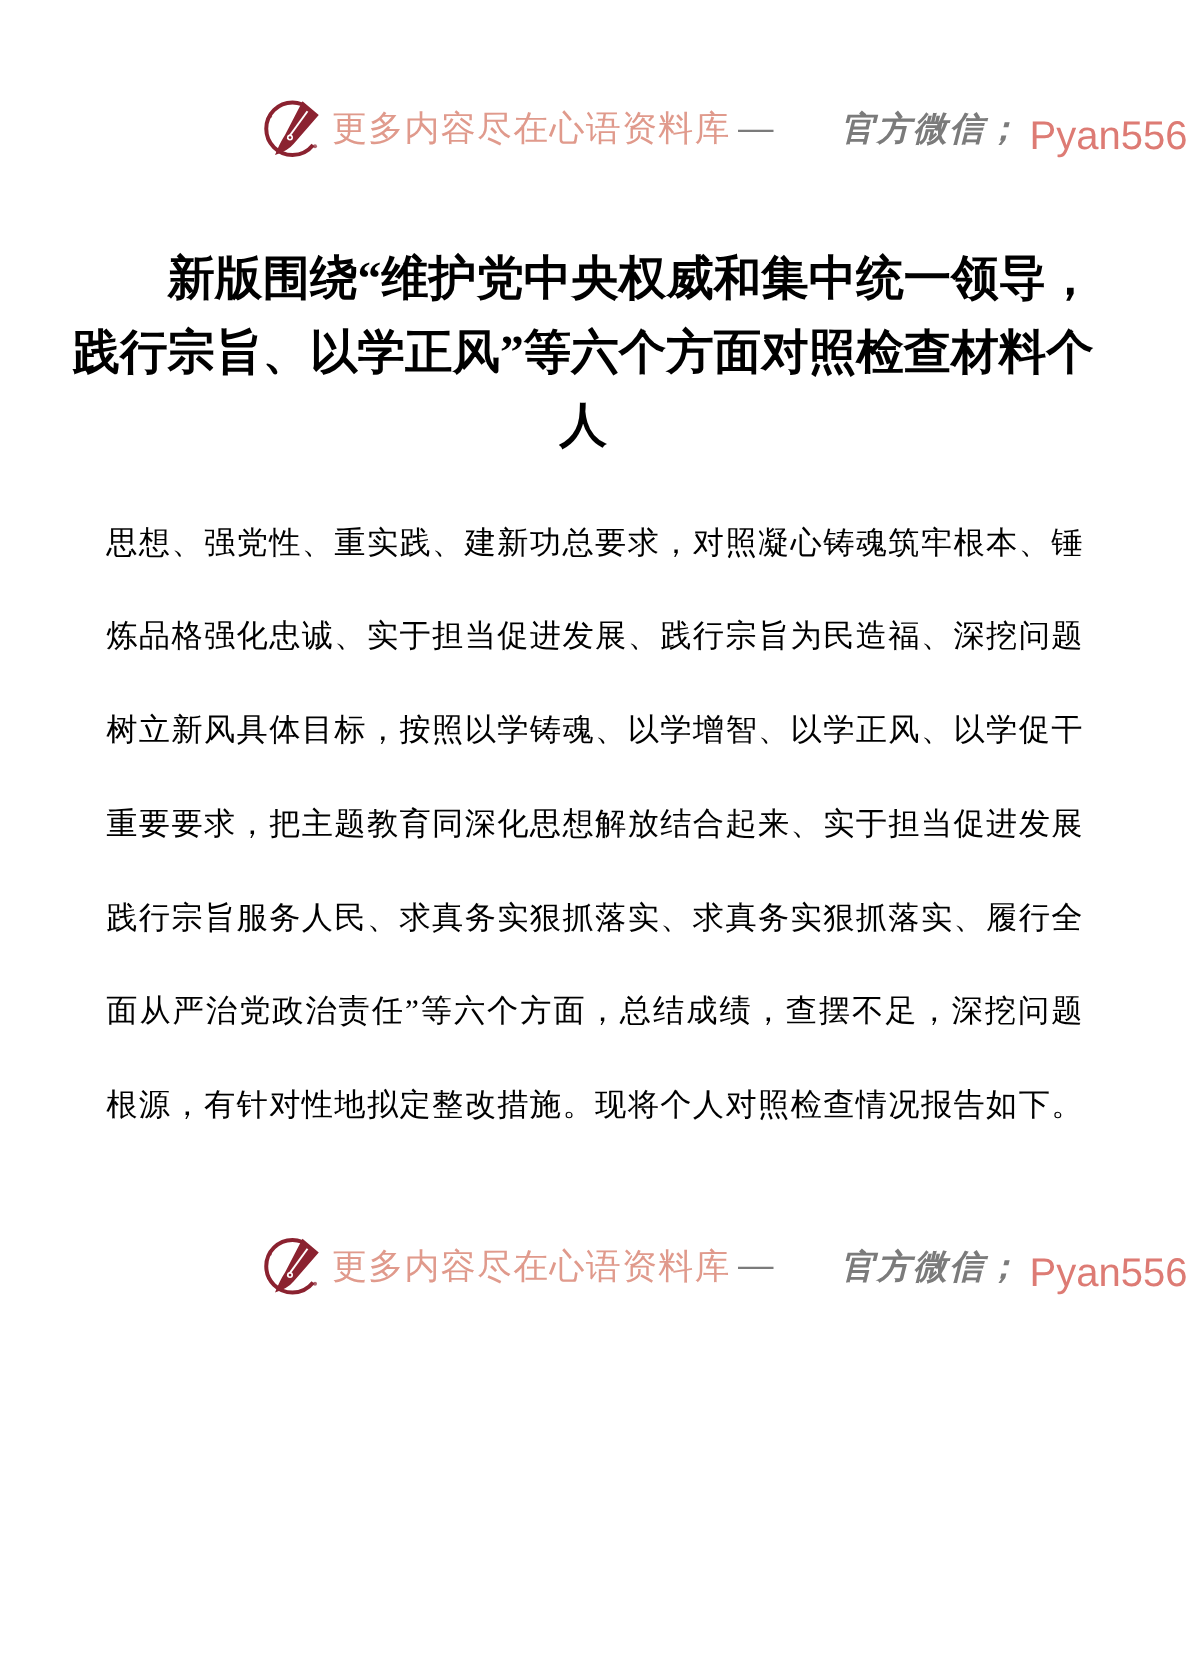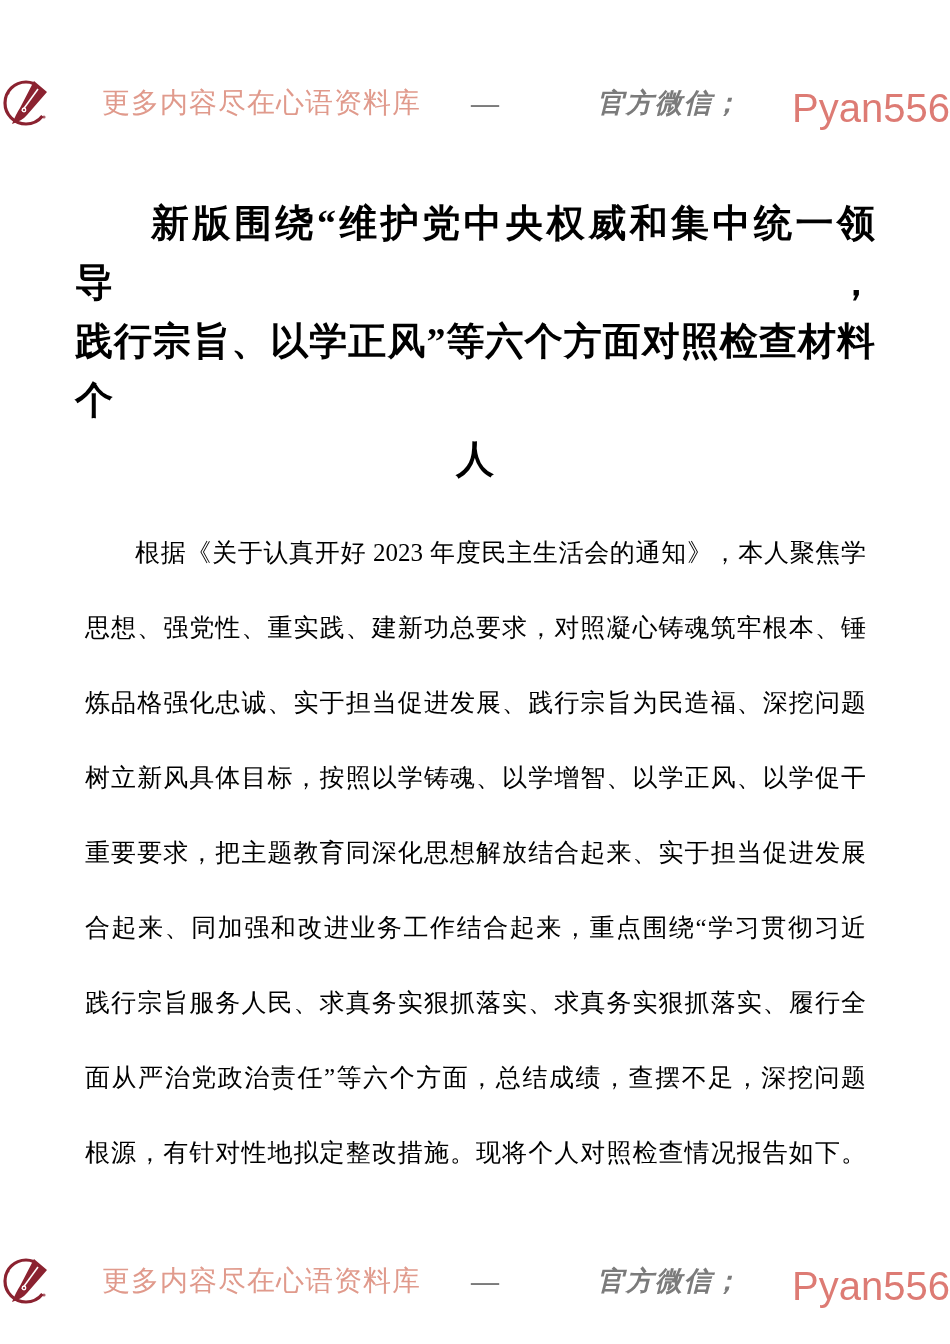--- a/index.html
+++ b/index.html
@@ -17,7 +17,7 @@
   
   .watermark {
     display: flex;
-    justify-content: space-between;
+    justify-content: flex-end;
     align-items: center;
     gap: 6px;
     height: 54px;

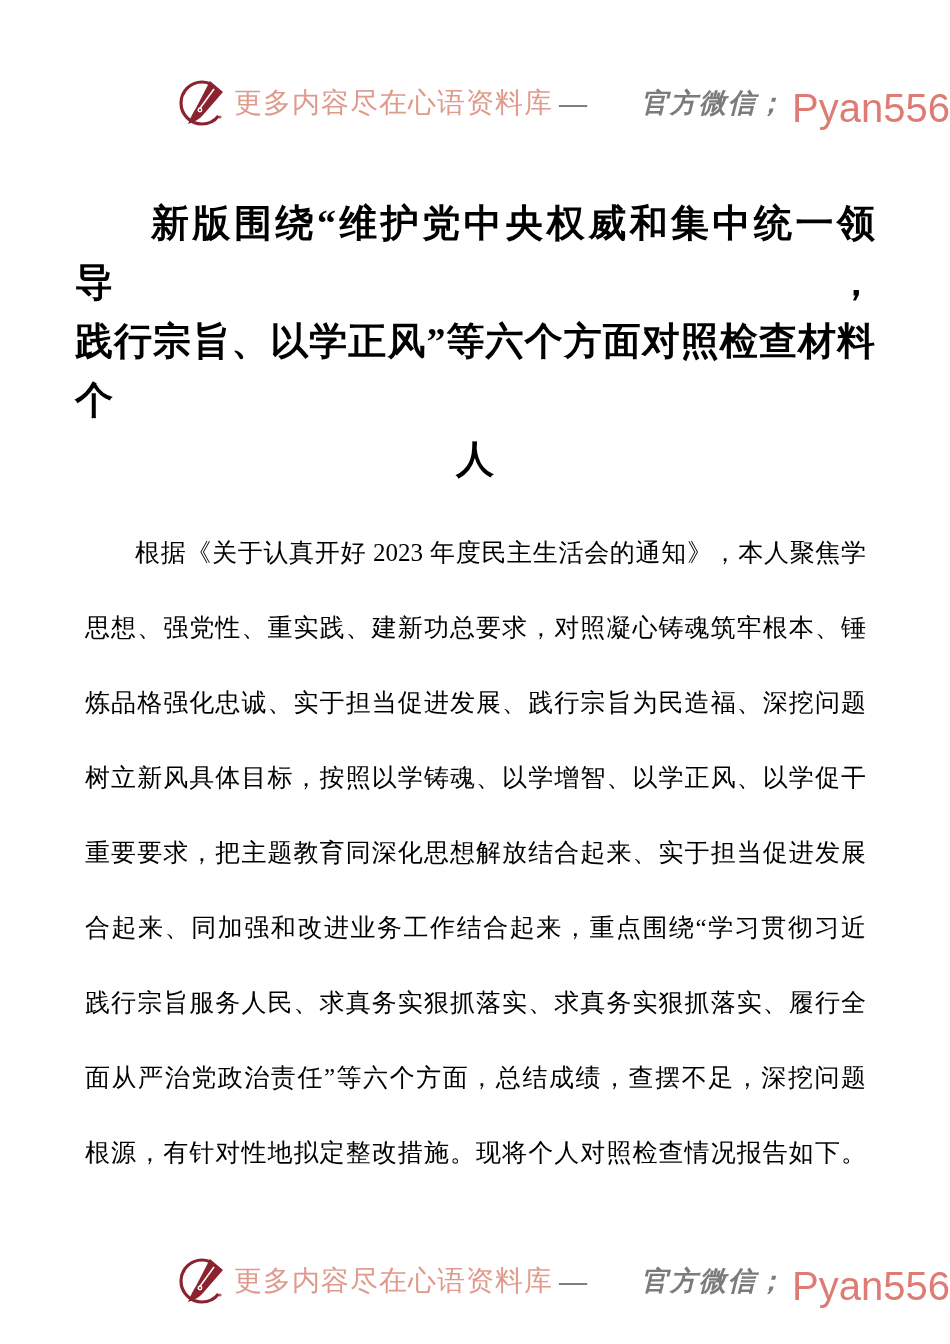--- a/index.html
+++ b/index.html
@@ -43,7 +43,7 @@
     margin-left: 48px;
   }
   .wm-id {
-    font-size: 40px;
+    font-size: 32px;
     font-family: "Liberation Sans", "DejaVu Sans", sans-serif;
     margin-top: 11px;
   }

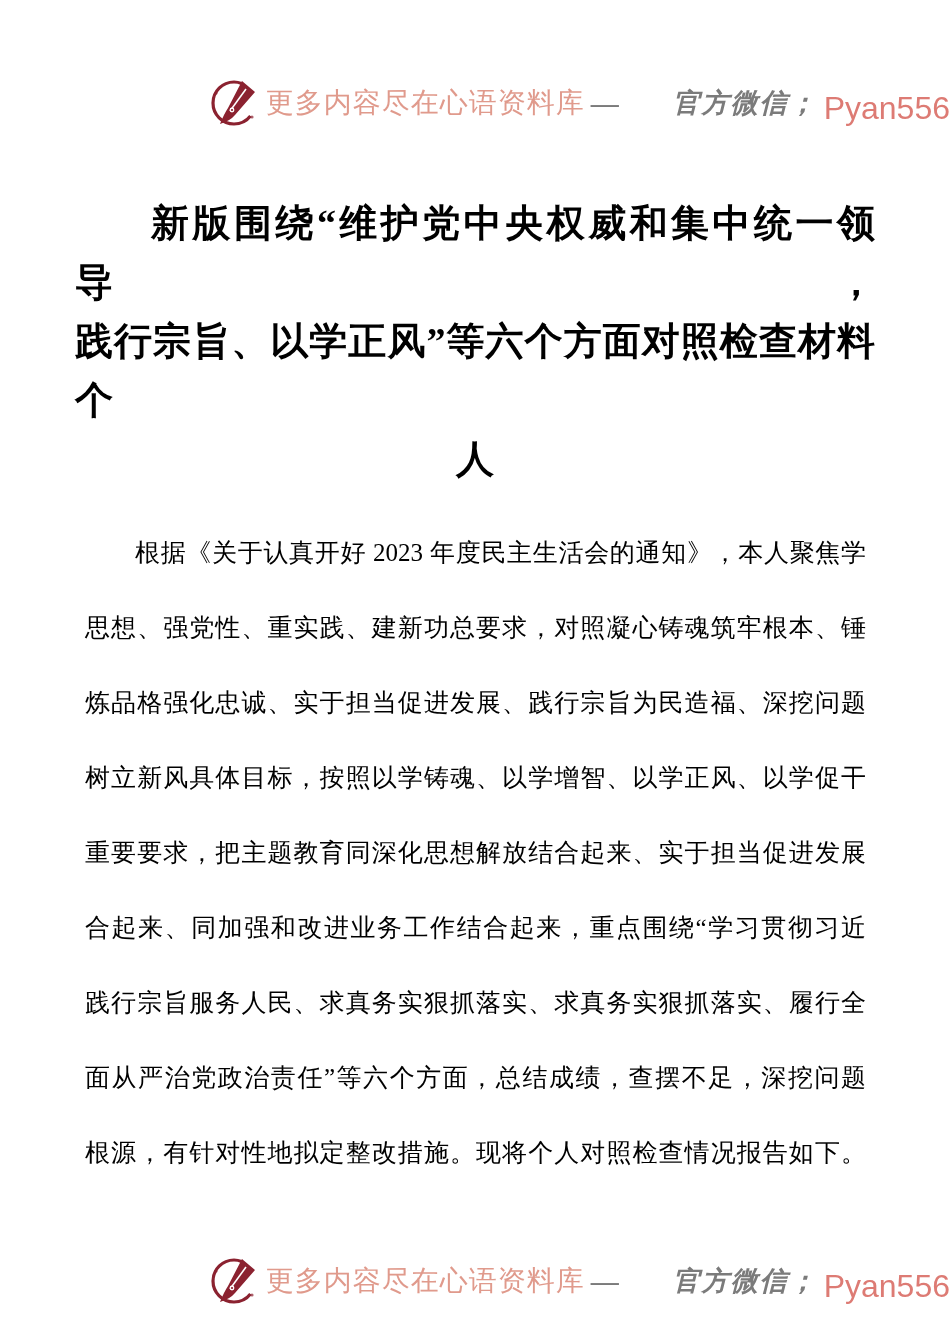--- a/index.html
+++ b/index.html
@@ -49,7 +49,7 @@
   }
   
   .doc-title {
-    margin: 64px 75px 0 75px;
+    margin: 64px 75px 0 58px;
     font-size: 38px;
     font-weight: bold;
     line-height: 59px;

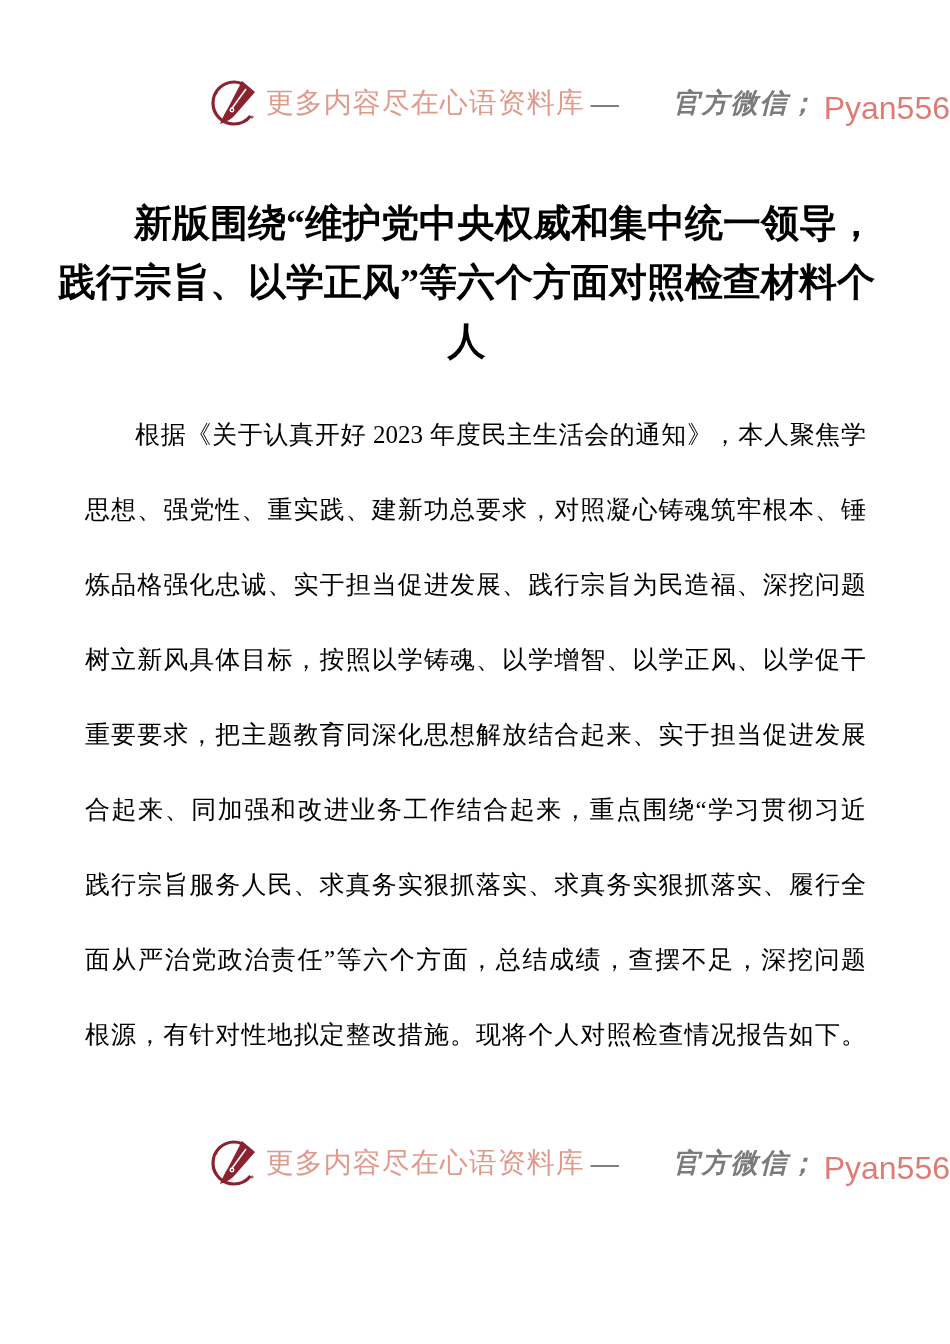--- a/index.html
+++ b/index.html
@@ -114,7 +114,6 @@
   </div>
 
   <div class="doc-body">
-    <div class="body-line indent">根据《关于认真开好 2023 年度民主生活会的通知》，本人聚焦学</div>
     <div class="body-line">思想、强党性、重实践、建新功总要求，对照凝心铸魂筑牢根本、锤</div>
     <div class="body-line">炼品格强化忠诚、实于担当促进发展、践行宗旨为民造福、深挖问题</div>
     <div class="body-line">树立新风具体目标，按照以学铸魂、以学增智、以学正风、以学促干</div>

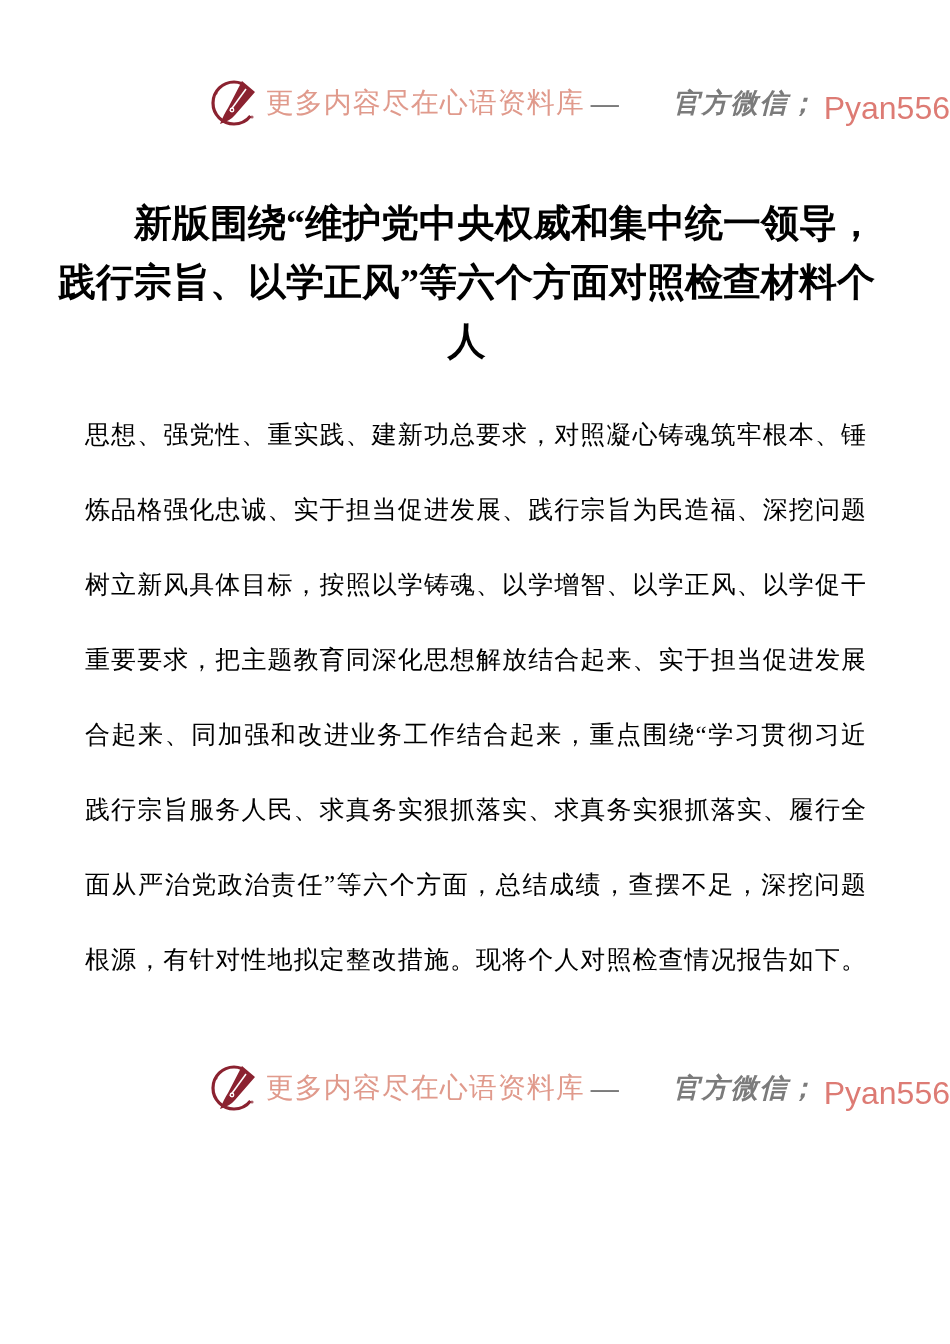--- a/index.html
+++ b/index.html
@@ -118,7 +118,6 @@
     <div class="body-line">炼品格强化忠诚、实于担当促进发展、践行宗旨为民造福、深挖问题</div>
     <div class="body-line">树立新风具体目标，按照以学铸魂、以学增智、以学正风、以学促干</div>
     <div class="body-line">重要要求，把主题教育同深化思想解放结合起来、实于担当促进发展</div>
-    <div class="body-line">合起来、同加强和改进业务工作结合起来，重点围绕“学习贯彻习近</div>
     <div class="body-line">践行宗旨服务人民、求真务实狠抓落实、求真务实狠抓落实、履行全</div>
     <div class="body-line">面从严治党政治责任”等六个方面，总结成绩，查摆不足，深挖问题</div>
     <div class="body-line">根源，有针对性地拟定整改措施。现将个人对照检查情况报告如下。</div>

